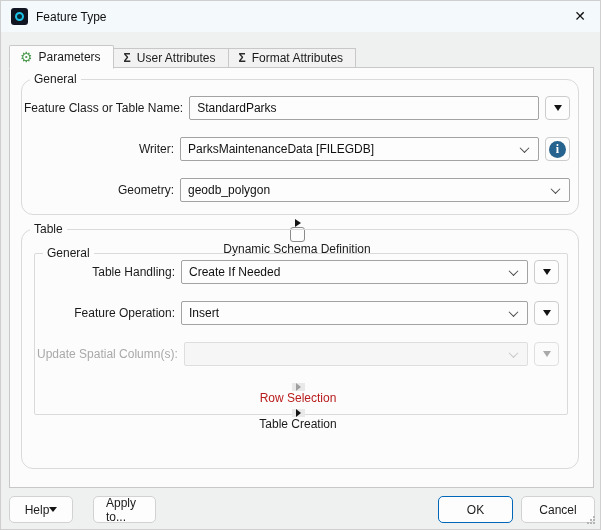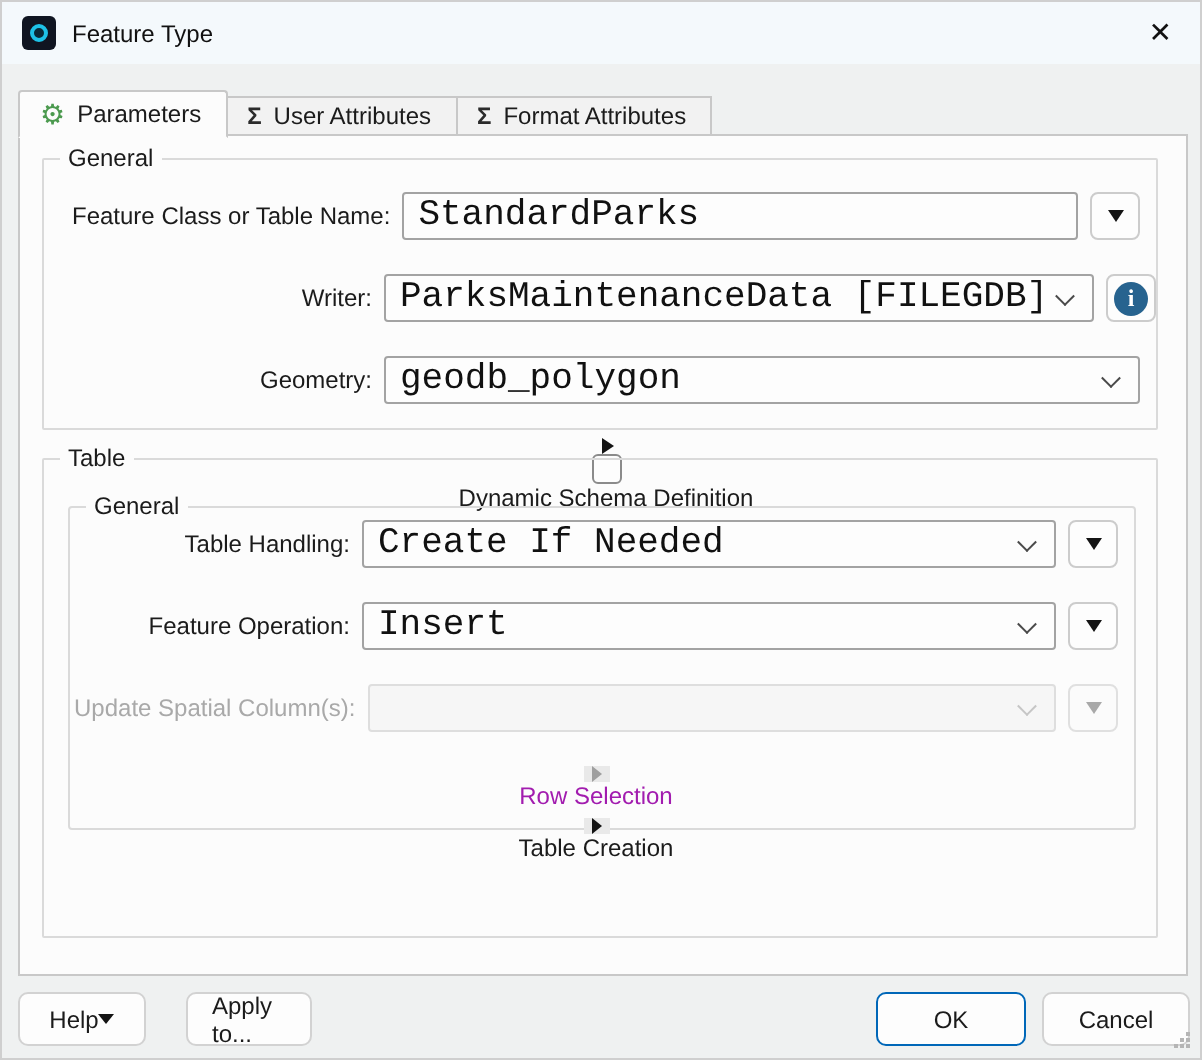--- a/index.html
+++ b/index.html
@@ -55,7 +55,7 @@
   }
 
   
-  .groupbox{ position:absolute; border:1px solid #dadada; border-radius:1px;padding-left:12px; }
+  .groupbox{ position:absolute; border:1px solid #dadada; border-radius:12px; }
   .groupbox > .legend{
     position:absolute; top:-8px; left:8px; background:#fcfcfc;
     padding:0 4px; font-size:12px; color:#1b1b1b; line-height:14px;

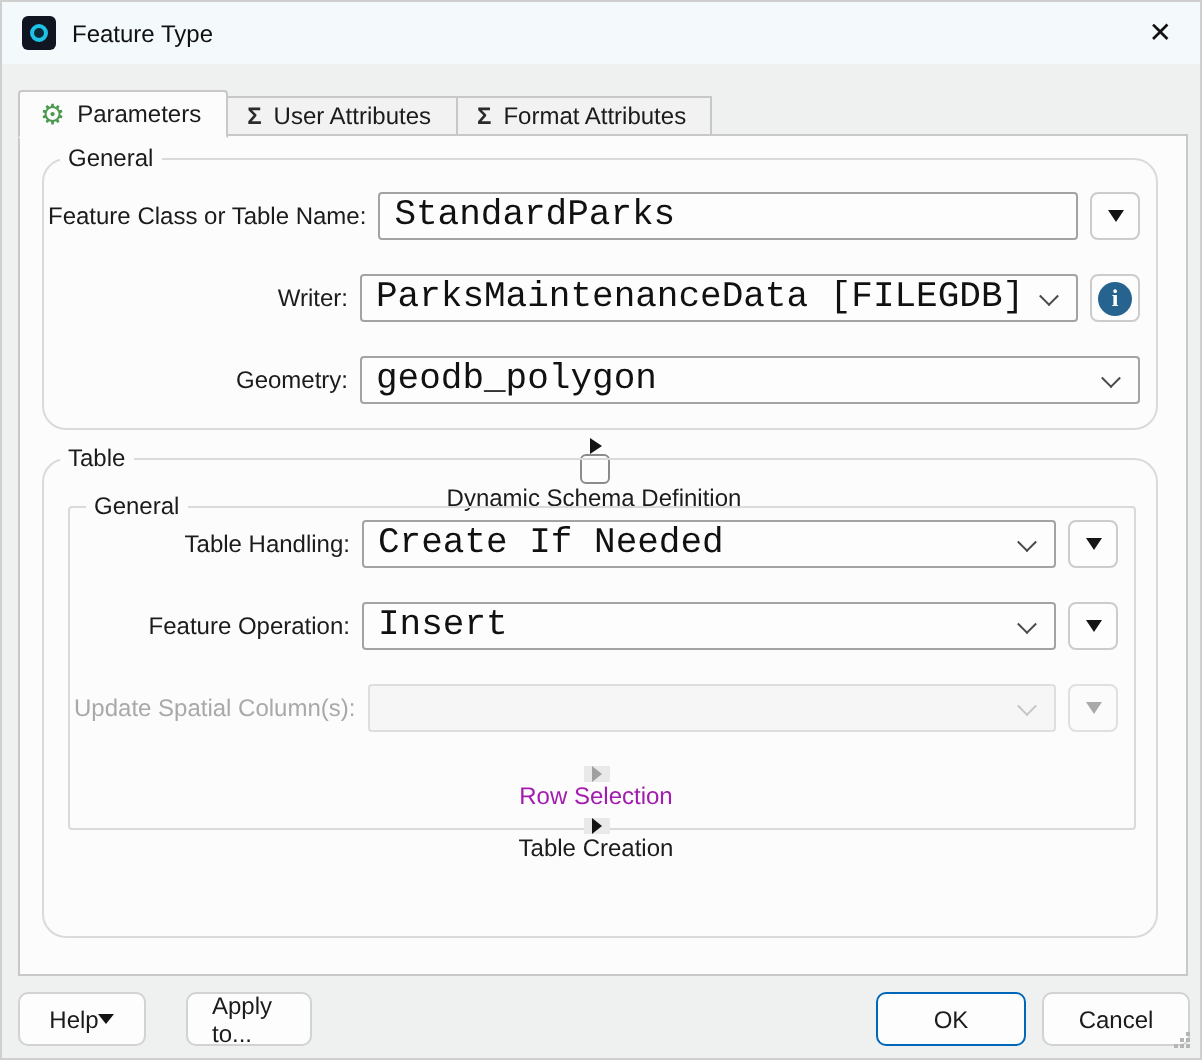--- a/index.html
+++ b/index.html
@@ -78,7 +78,7 @@
   .tinput, .combo{
     flex:1 1 auto; height:24px; background:#fdfdfd;
     border:1px solid #a3a3a3; border-radius:2px;
-    font-family:Liberation Mono, monospace; font-size:18px; color:#111;
+    font-family:Liberation Sans, sans-serif; font-size:12px; color:#111;
     padding:0 22px 0 7px; position:relative; display:flex; align-items:center;
   }
   input.tinput{ display:block; padding-right:7px; }

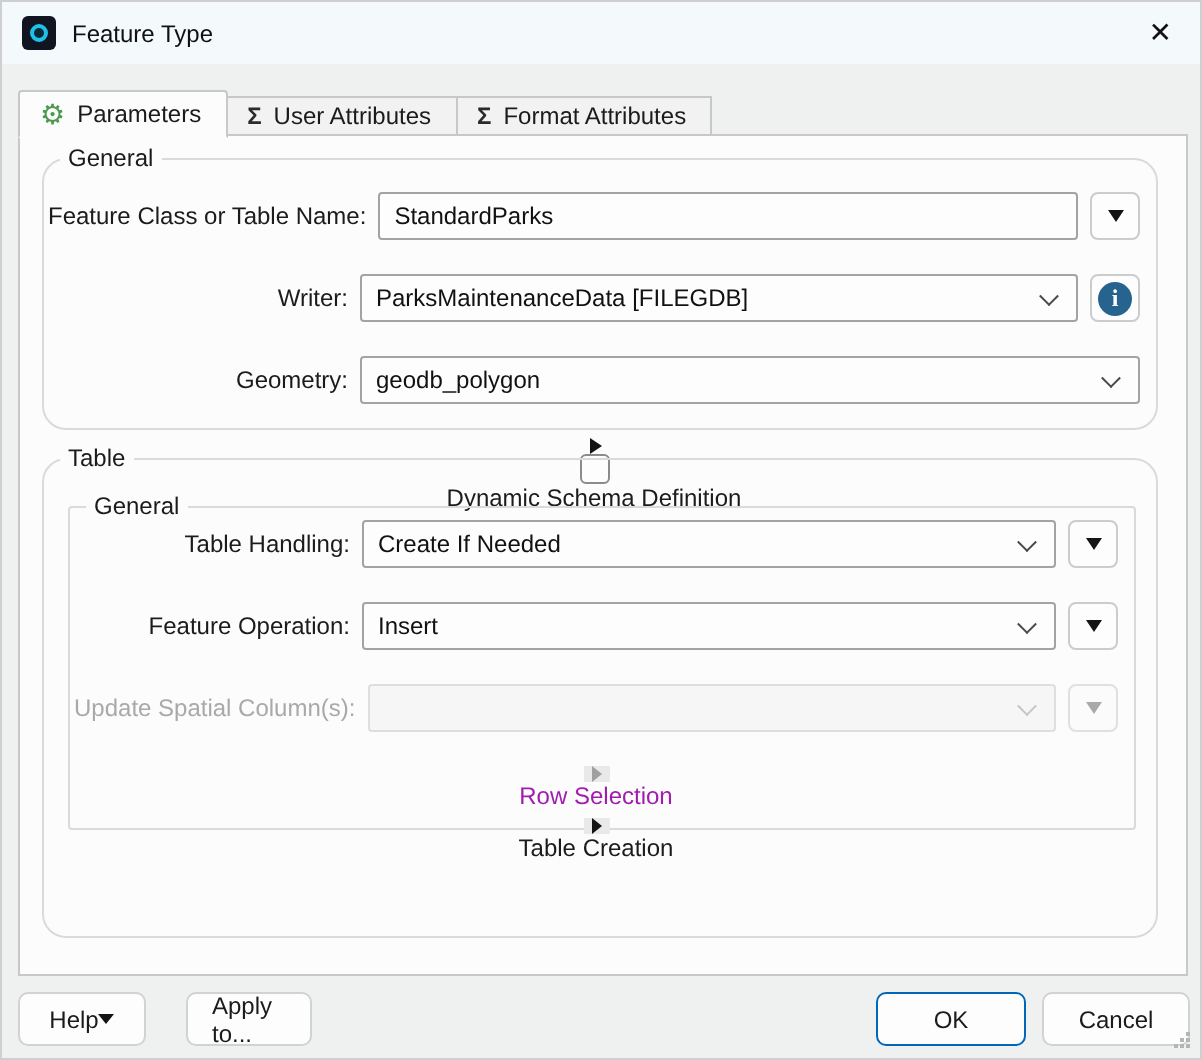--- a/index.html
+++ b/index.html
@@ -115,7 +115,7 @@
   .exp-sq .exp-tri{ margin:0; border-left-width:5px; border-top-width:4px; border-bottom-width:4px; }
   .exp-tri.gray{ border-left-color:#9f9f9f; }
   .exp-label{ white-space:nowrap; margin-right:8px; }
-  .exp-label.disabled{ color:#a21caf; }
+  .exp-label.disabled{ color:#b91c1c; }
   .hline{ flex:1 1 auto; border-top:1px solid #e0e0e0; height:0; }
 
   .checkbox{

